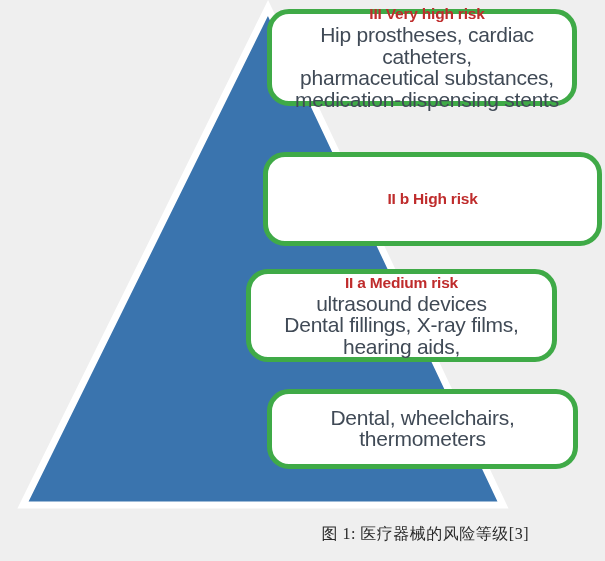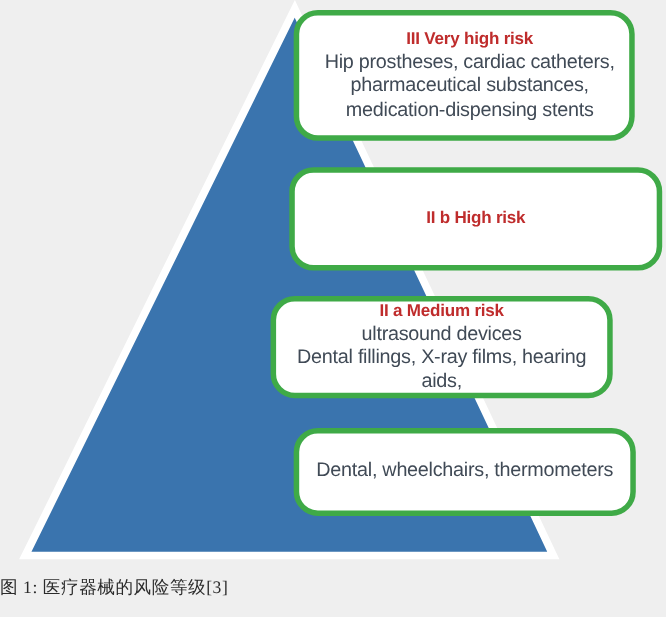--- a/index.html
+++ b/index.html
@@ -53,7 +53,7 @@
     letter-spacing: -0.25px;
   }
   
-  #box-level-3 { left: 267px; top: 9px;   width: 310px; height: 119px; padding-left: 20px; }
+  #box-level-3 { left: 267px; top: 9px;   width: 310px; height: 97px; padding-left: 20px; }
   #box-level-2b{ left: 263px; top: 152px; width: 339px; height: 94px; }
   #box-level-2a{ left: 246px; top: 269px; width: 311px; height: 93px; }
   #box-level-1 { left: 267px; top: 389px; width: 311px; height: 80px; }

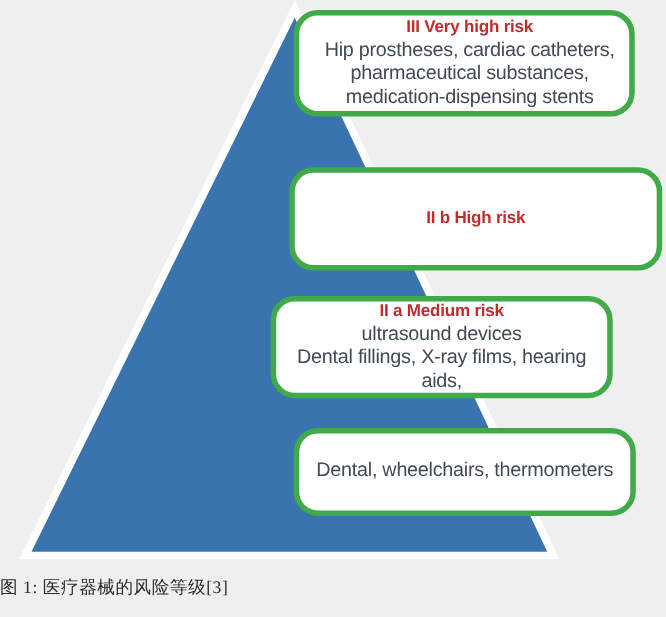--- a/index.html
+++ b/index.html
@@ -48,7 +48,7 @@
   }
   .risk-items {
     color: #404a56;
-    font-size: 18px;
+    font-size: 21px;
     line-height: 21.5px;
     letter-spacing: -0.25px;
   }

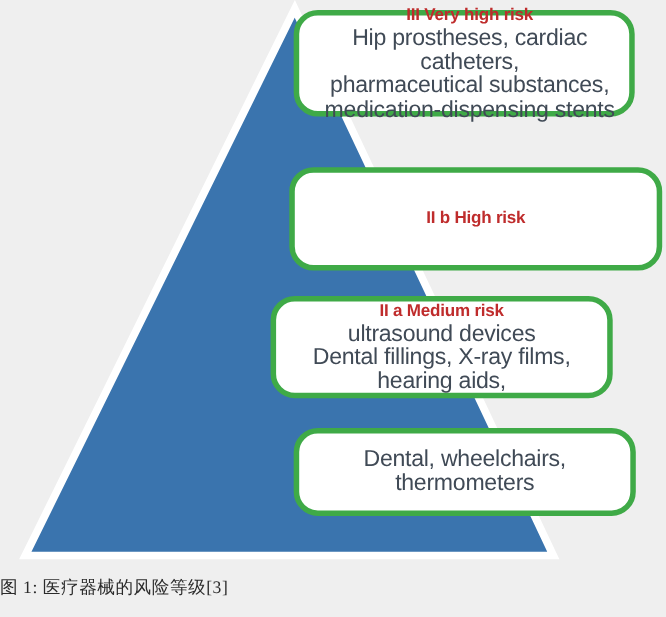--- a/index.html
+++ b/index.html
@@ -63,7 +63,7 @@
     left: 0;
     top: 524px;
     width: 529px;
-    text-align: left;
+    text-align: right;
     color: #2b2b2b;
     font-family: "Liberation Serif", "DejaVu Serif", serif;
     font-size: 16px;

